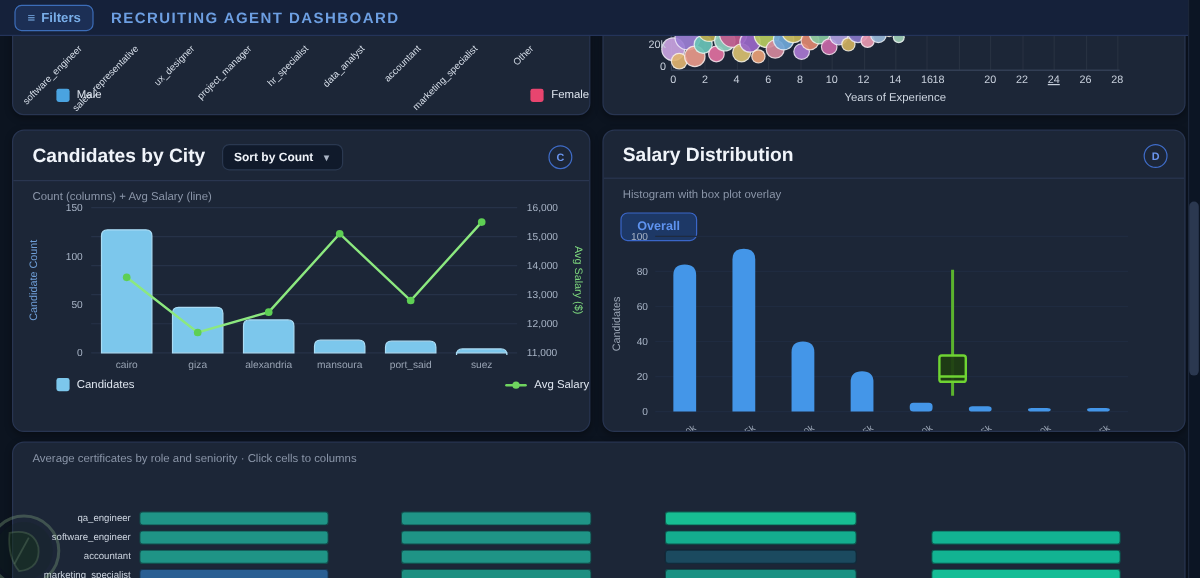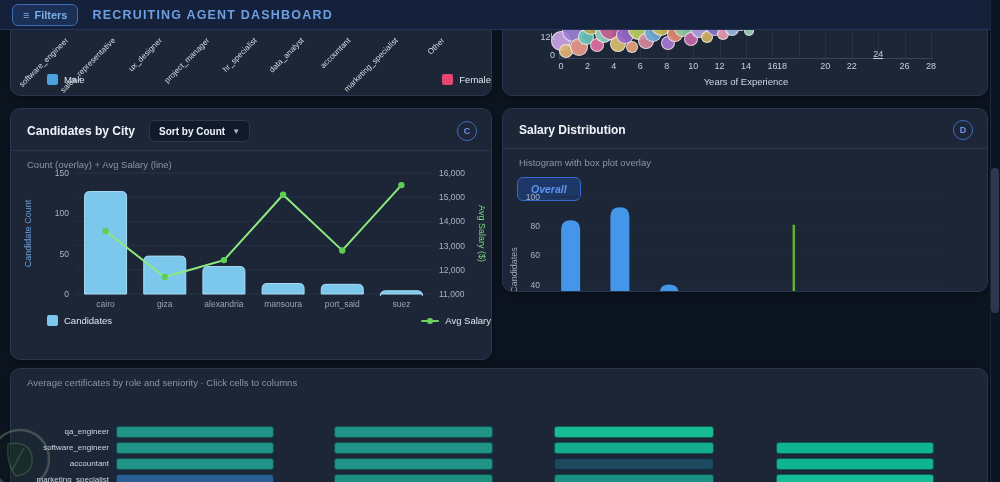--- a/index.html
+++ b/index.html
@@ -167,7 +167,7 @@
       <div class="bubble" style="left: 232px; top: 118px; width: 12px; height: 12px; background: rgb(200, 160, 112);"></div>
       <div class="bubble" style="left: 241px; top: 125px; width: 10px; height: 10px; background: rgb(160, 208, 184);"></div>
     </div>
-  <div class="ytick-exp" style="left:28px;top:131px;">12k</div>
+  <div class="ytick-exp" style="left:28px;top:131px;">20k</div>
   <div class="ytick-exp" style="left:28px;top:149px;">0</div>
   <div id="exp-xticks">
       <span class="xtick-exp" style="left: 48px; top: 160px;">0</span>

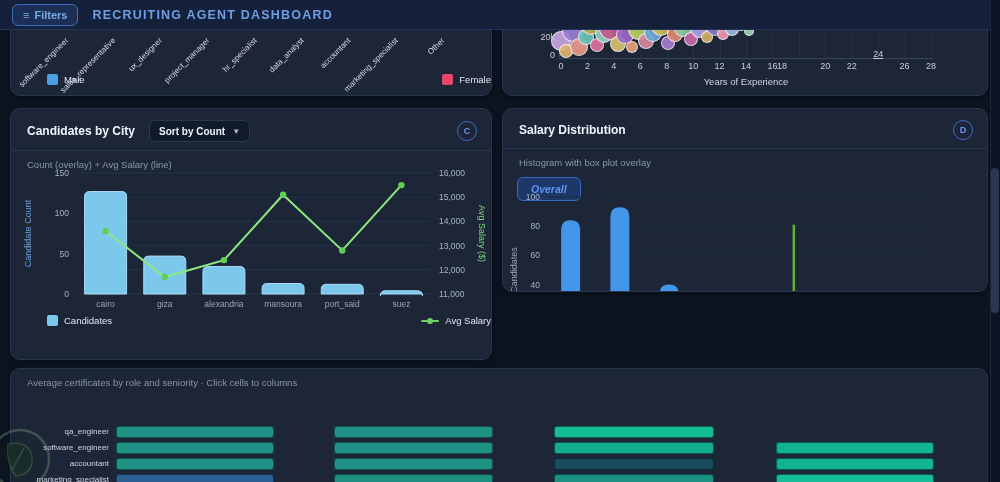--- a/index.html
+++ b/index.html
@@ -182,7 +182,7 @@
       <span class="xtick-exp" style="left: 269px; top: 160px;">18</span>
       <span class="xtick-exp" style="left: 312.3px; top: 160px;">20</span>
       <span class="xtick-exp" style="left: 338.73px; top: 160px;">22</span>
-      <span class="xtick-exp" style="left: 365.16px; top: 148px; text-decoration: underline;">24</span>
+      <span class="xtick-exp" style="left: 365.16px; top: 160px; text-decoration: underline;">24</span>
       <span class="xtick-exp" style="left: 391.59px; top: 160px;">26</span>
       <span class="xtick-exp" style="left: 418.02px; top: 160px;">28</span>
     </div>

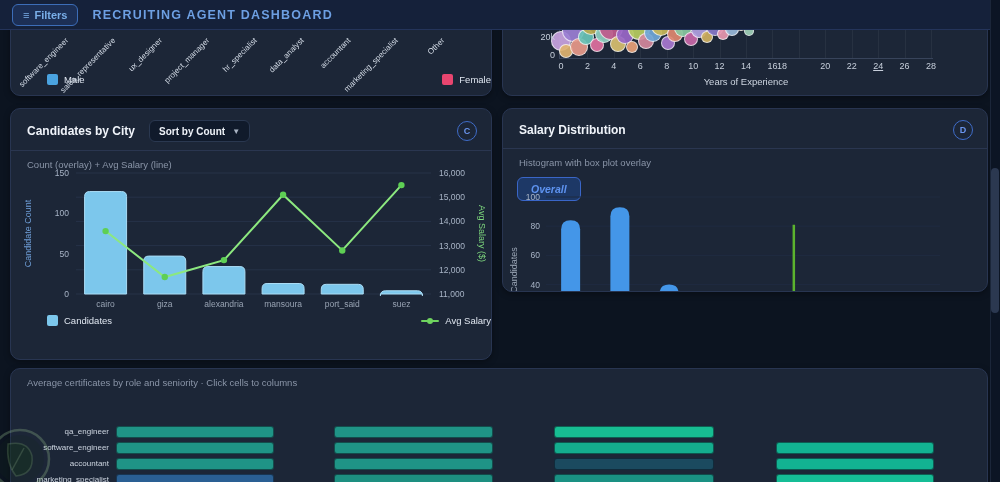--- a/index.html
+++ b/index.html
@@ -36,7 +36,7 @@
     display:flex; align-items:center; padding:11px 14px 8px 16px;
     border-bottom:1px solid #2a3650;
   }
-  .panel-title { font-size:12px; font-weight:bold; color:#f0f4fa; }
+  .panel-title { font-size:16px; font-weight:bold; color:#f0f4fa; }
   .subtitle { font-size:9.5px; color:#8a95a8; padding:8px 16px 0; }
   .badge {
     margin-left:auto; width:20px; height:20px; border-radius:50%;

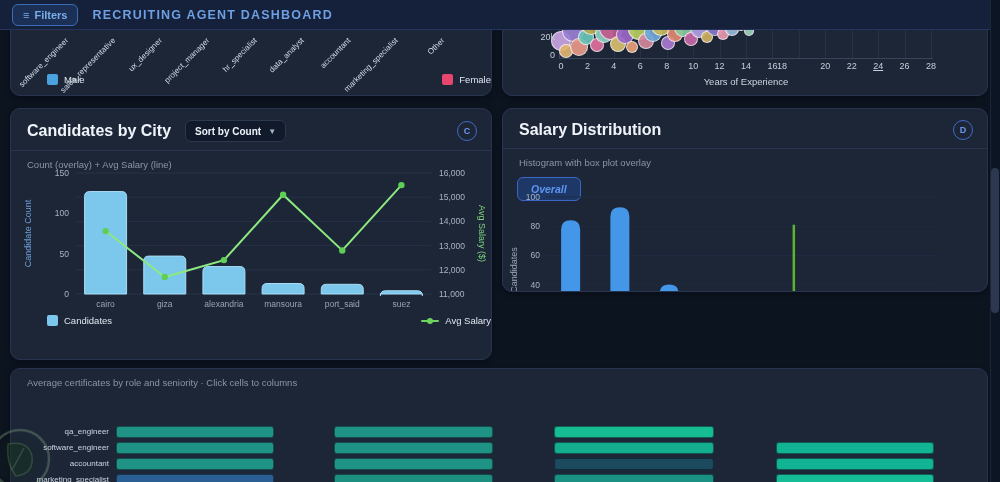--- a/index.html
+++ b/index.html
@@ -30,7 +30,7 @@
   #panel-gender { left:10px; top:-100px; width:482px; height:196px; }
   #panel-exp    { left:502px; top:-100px; width:486px; height:196px; }
   #panel-city   { left:10px; top:108px; width:482px; height:252px; }
-  #panel-salary { left:502px; top:108px; width:486px; height:184px; }
+  #panel-salary { left:502px; top:108px; width:486px; height:252px; }
   #panel-heat   { left:10px; top:368px; width:978px; height:180px; }
   .panel-header {
     display:flex; align-items:center; padding:11px 14px 8px 16px;

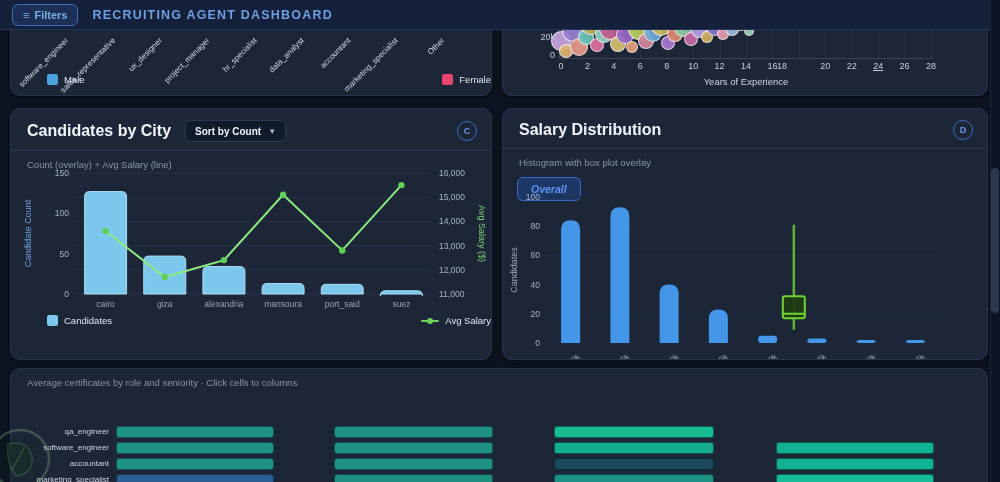--- a/index.html
+++ b/index.html
@@ -198,7 +198,7 @@
     </span>
     <span class="badge">C</span>
   </div>
-  <div class="subtitle">Count (overlay) + Avg Salary (line)</div>
+  <div class="subtitle">Count (columns) + Avg Salary (line)</div>
   <svg id="city-chart" width="482" height="200" style="position:absolute;left:0;top:56px;">
       <line x1="65" y1="129" x2="420" y2="129" stroke="#263248" stroke-width="1"></line>
       <text x="428" y="132" fill="#a8b4c6" font-size="8.5">11,000</text>

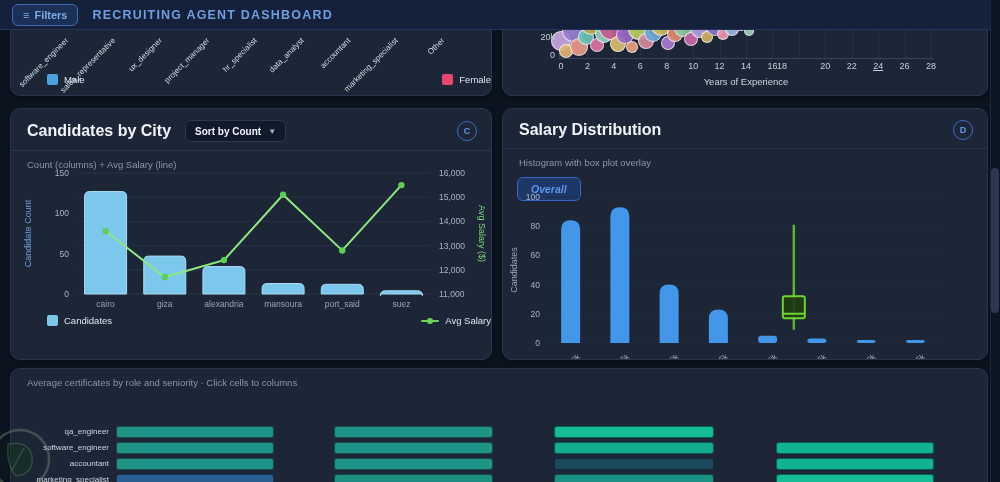--- a/index.html
+++ b/index.html
@@ -49,7 +49,7 @@
     font-size:10px; font-weight:bold; color:#eef2f8; cursor:pointer;
   }
   .caret { font-size:8px; color:#aab4c4; }
-  .toggle-row { display:flex; gap:24px; padding:9px 0 0 14px;font-style:italic; }
+  .toggle-row { display:flex; gap:24px; padding:9px 0 0 14px; }
   .tbtn {
     height:24px; padding:0 13px; border-radius:6px; font-size:10.5px; font-weight:bold;
     display:flex; align-items:center; cursor:pointer;

